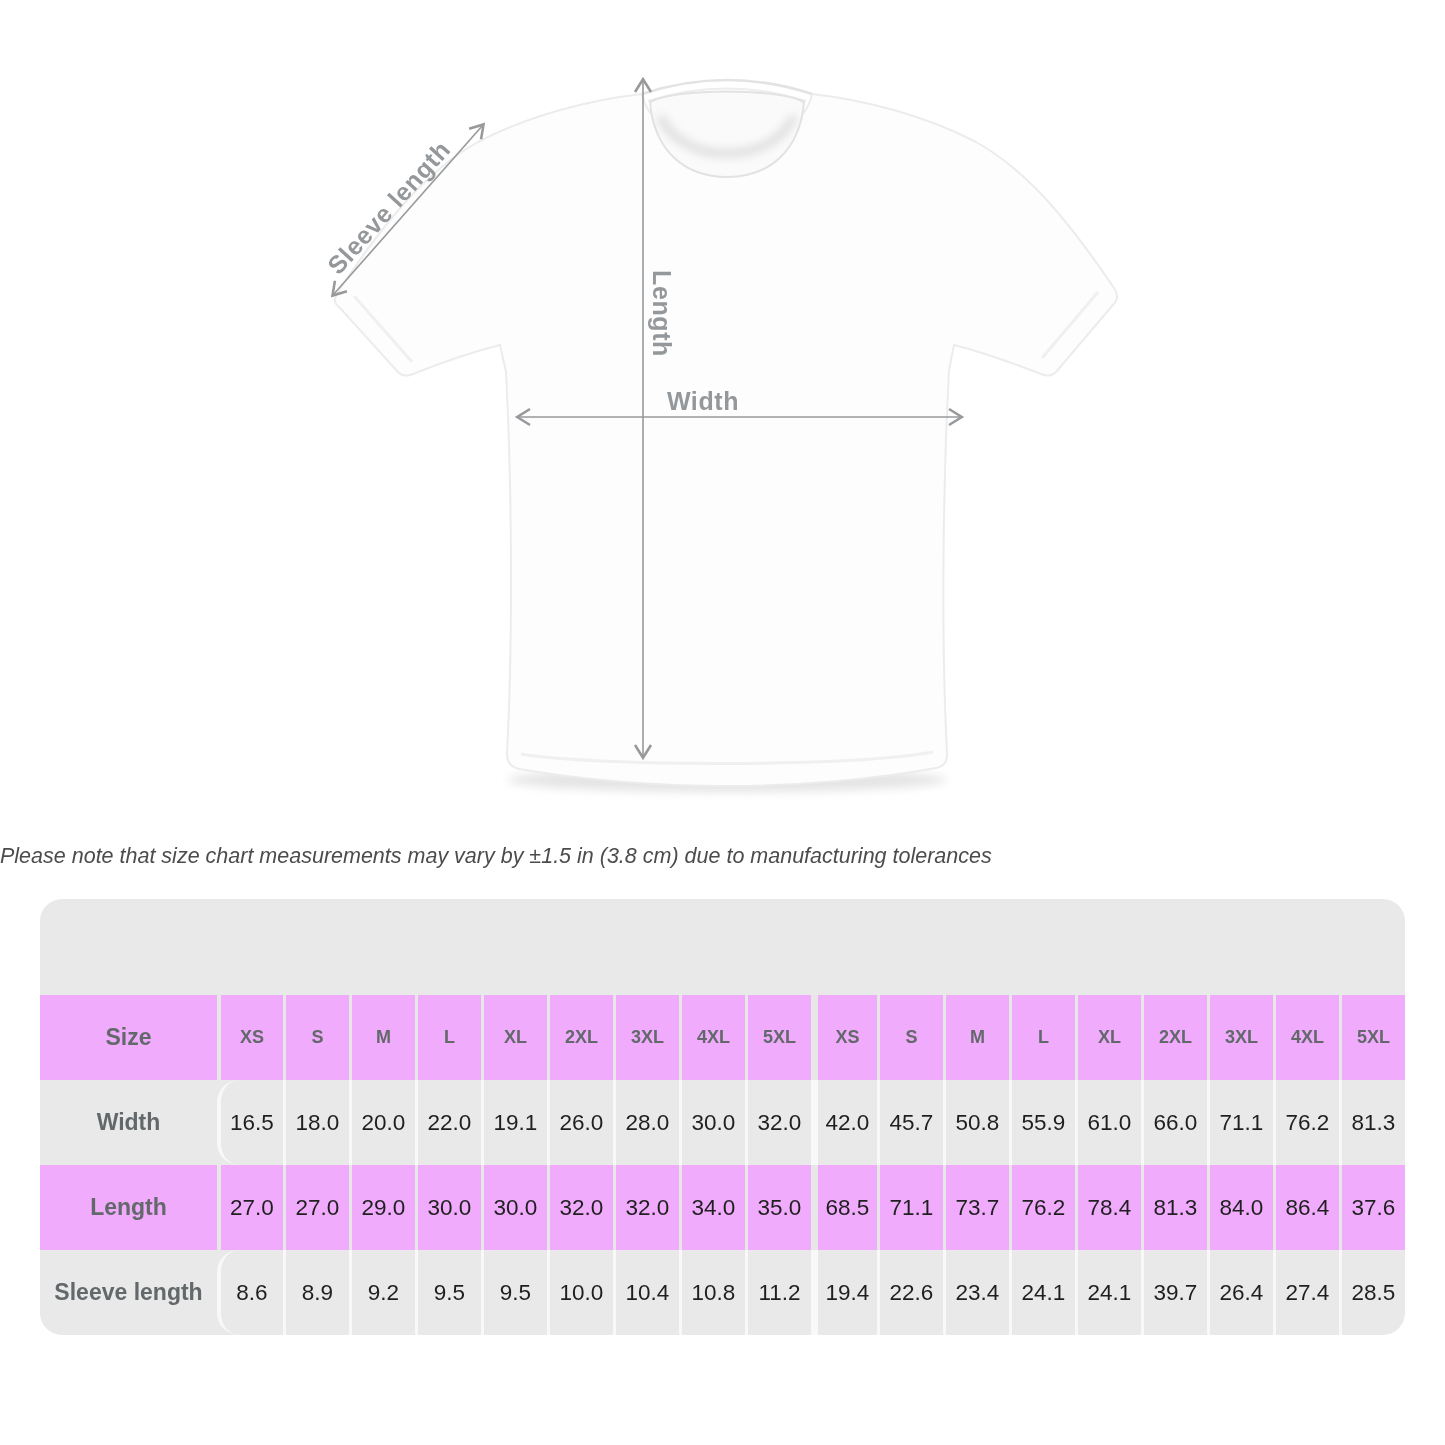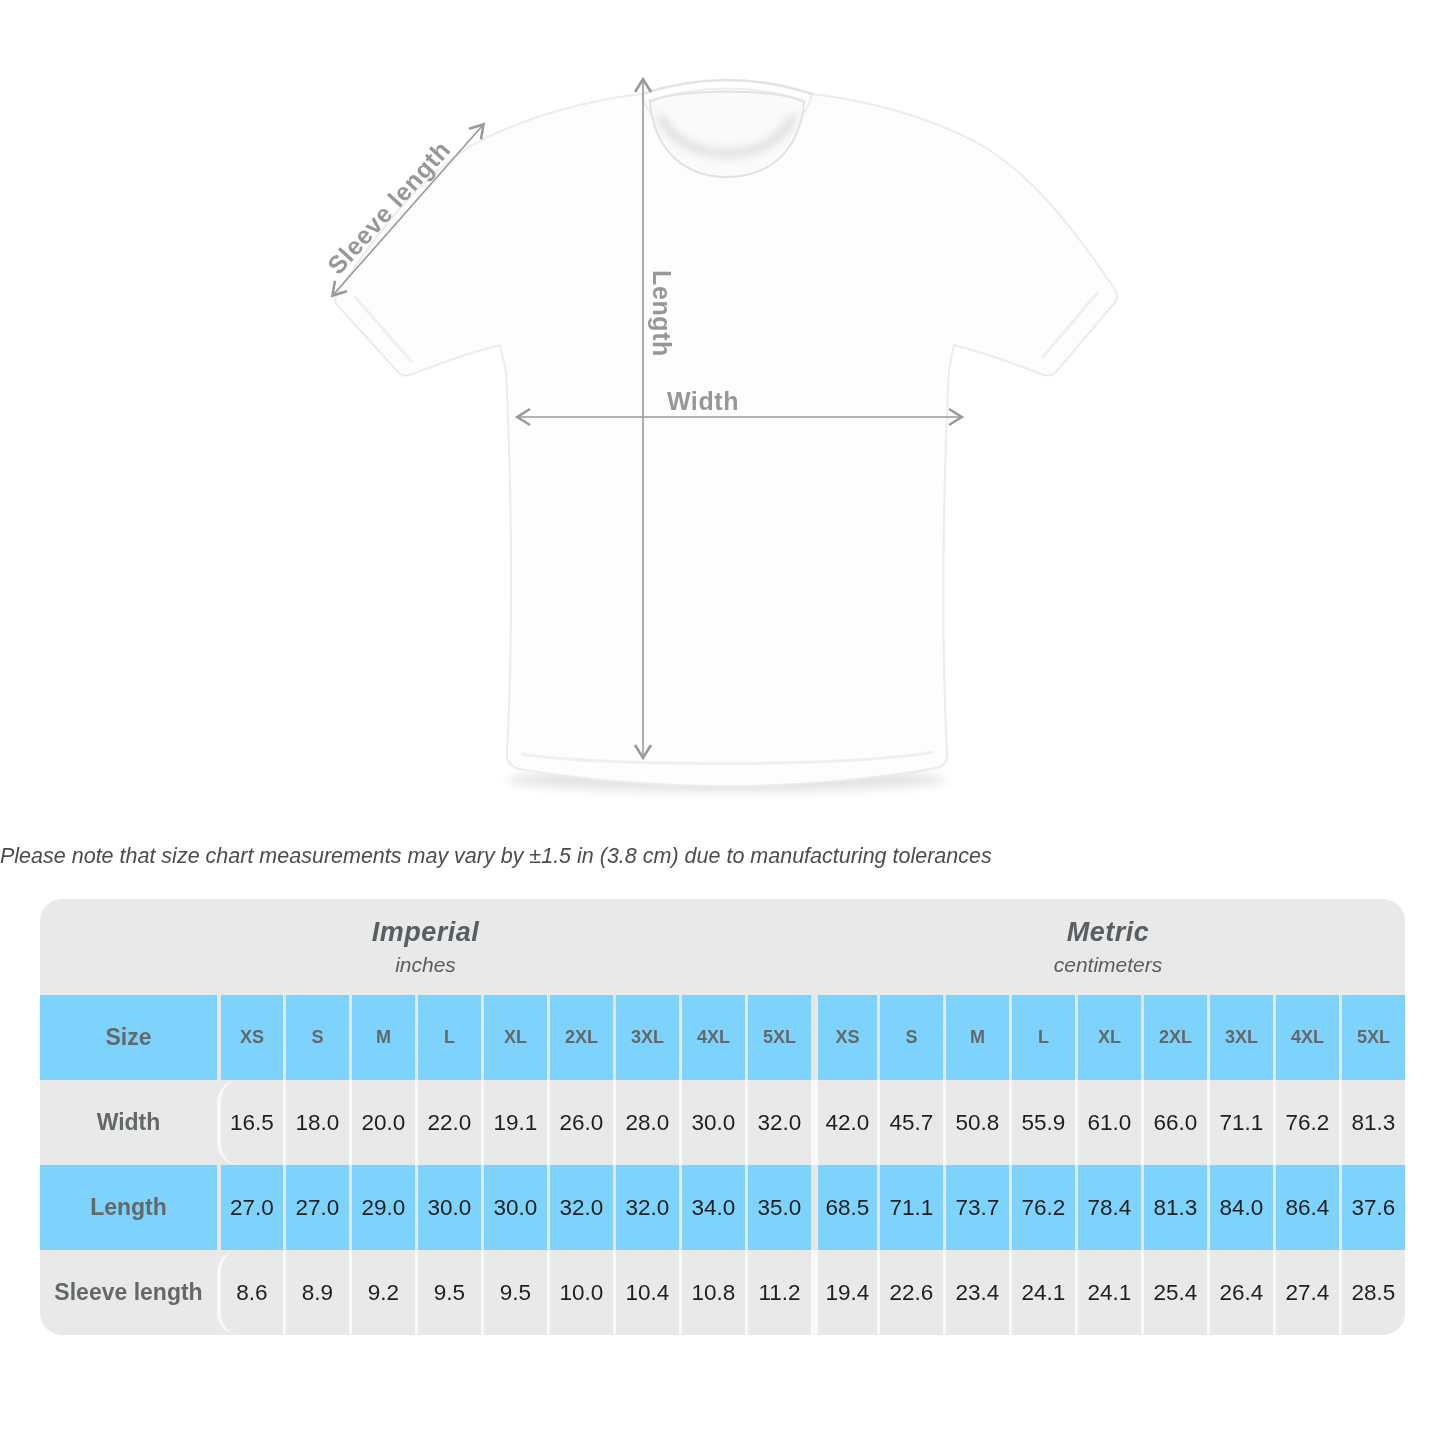--- a/index.html
+++ b/index.html
@@ -143,10 +143,6 @@
 
   <div class="size-table">
     <div class="thead">
-      <div class="sec-head imperial">
-        <div class="sec-name">Imperial</div>
-        <div class="sec-unit">inches</div>
-      </div>
       <div class="sec-head metric">
         <div class="sec-name">Metric</div>
         <div class="sec-unit">centimeters</div>

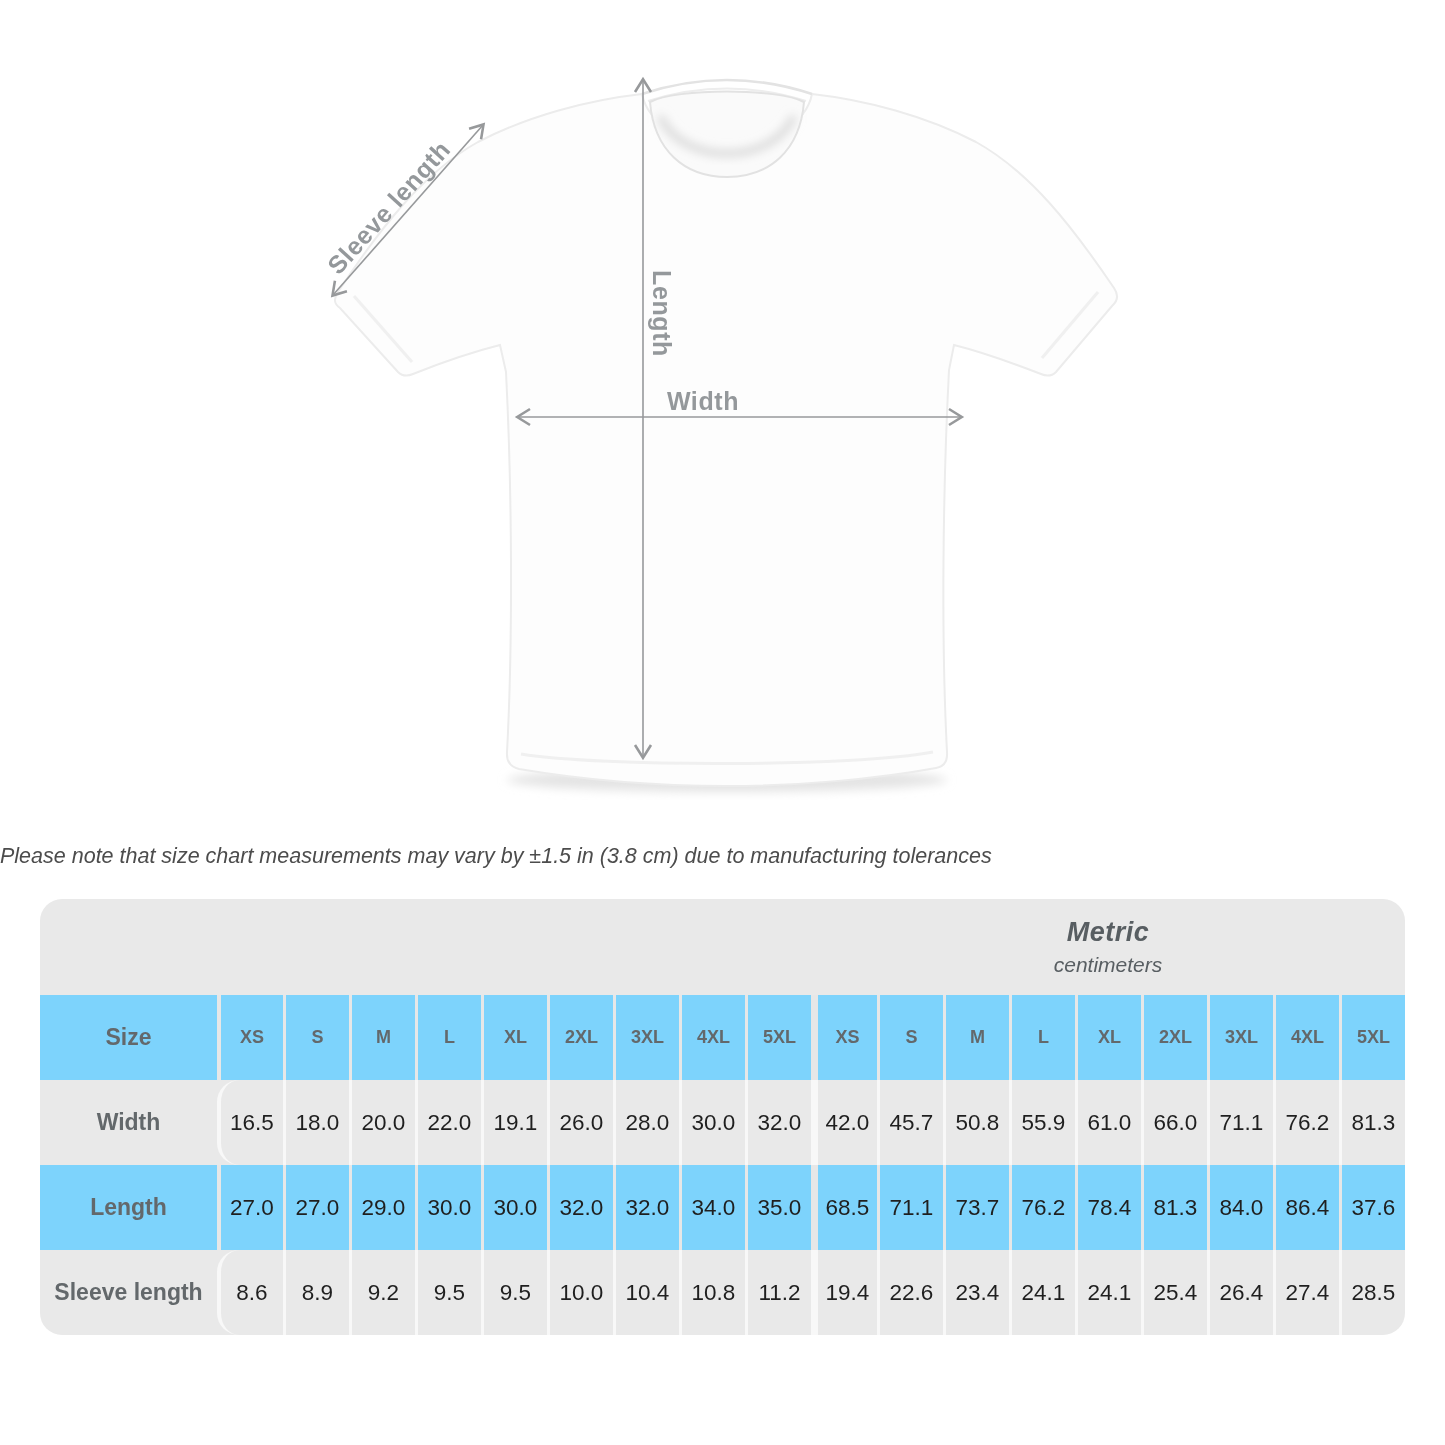--- a/index.html
+++ b/index.html
@@ -143,10 +143,6 @@
 
   <div class="size-table">
     <div class="thead">
-      <div class="sec-head metric">
-        <div class="sec-name">Metric</div>
-        <div class="sec-unit">centimeters</div>
-      </div>
     </div>
     <div>
         <div class="trow row-white">

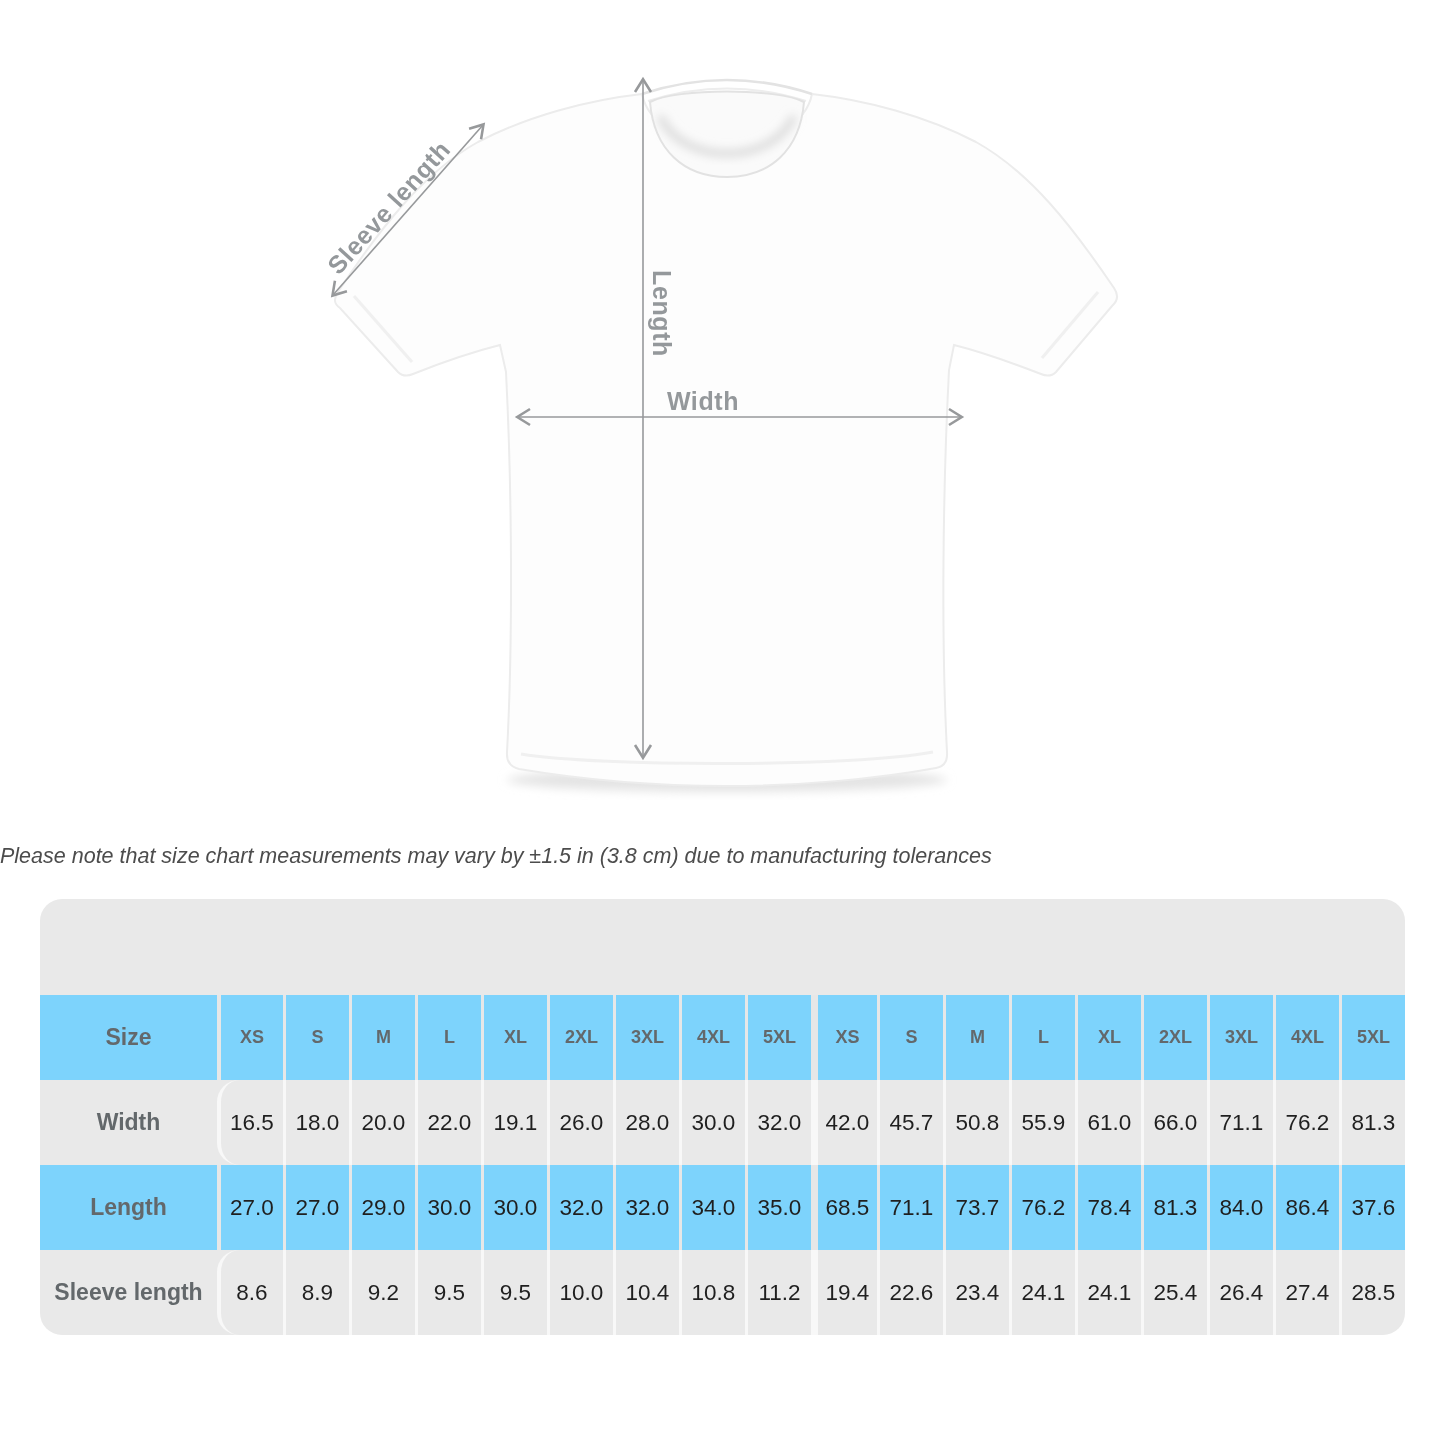--- a/index.html
+++ b/index.html
@@ -61,7 +61,7 @@
   .sec-unit { font-size:21px; font-style:italic; color:#585e62; }
 
   .trow { display:grid; grid-template-columns:177px repeat(18, 1fr); height:85px; }
-  .trow.row-white { background:#7dd3fc; }
+  .trow.row-white { background:#f0abfc; }
   .trow.row-gray  { background:var(--row-gray); }
   .cell {
     display:flex; align-items:center; justify-content:center;

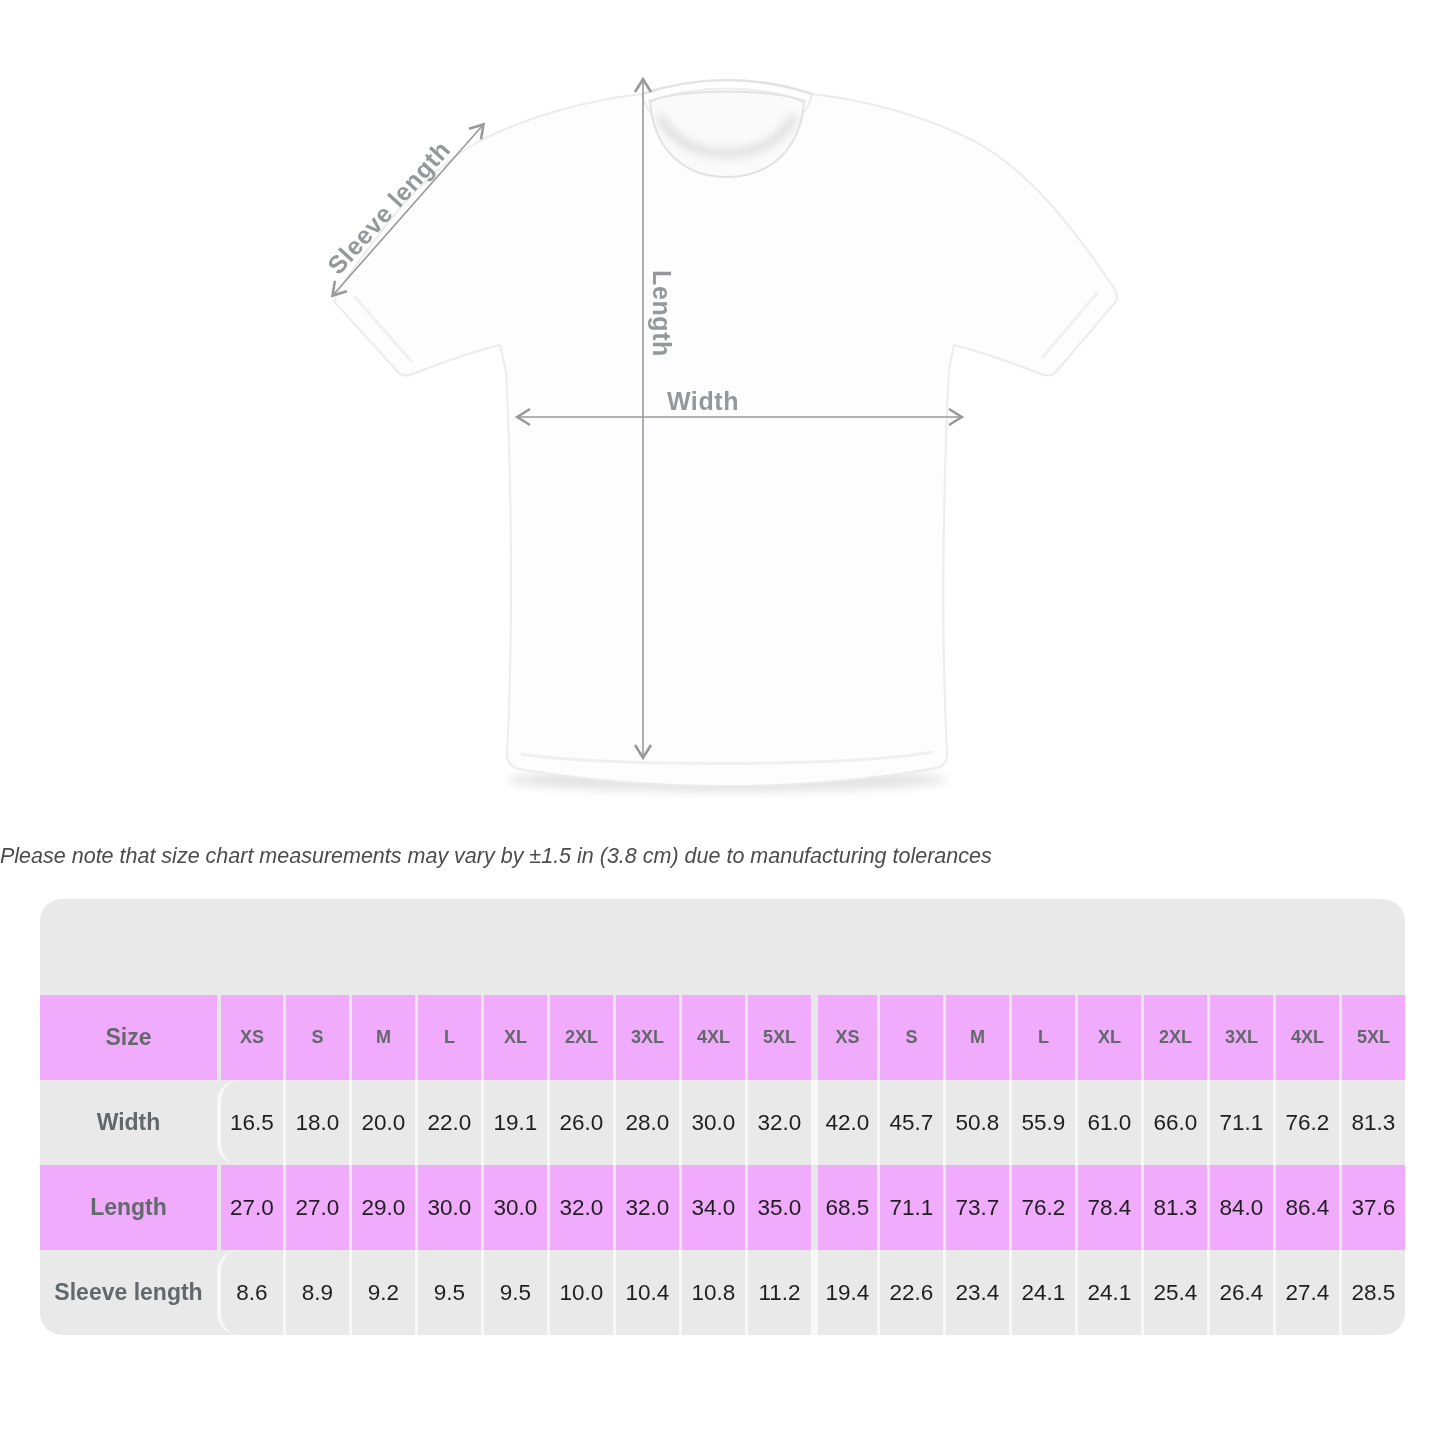--- a/index.html
+++ b/index.html
@@ -224,7 +224,7 @@
           <div class="cell">23.4</div>
           <div class="cell">24.1</div>
           <div class="cell">24.1</div>
-          <div class="cell">25.4</div>
+          <div class="cell">39.7</div>
           <div class="cell">26.4</div>
           <div class="cell">27.4</div>
           <div class="cell">28.5</div>

